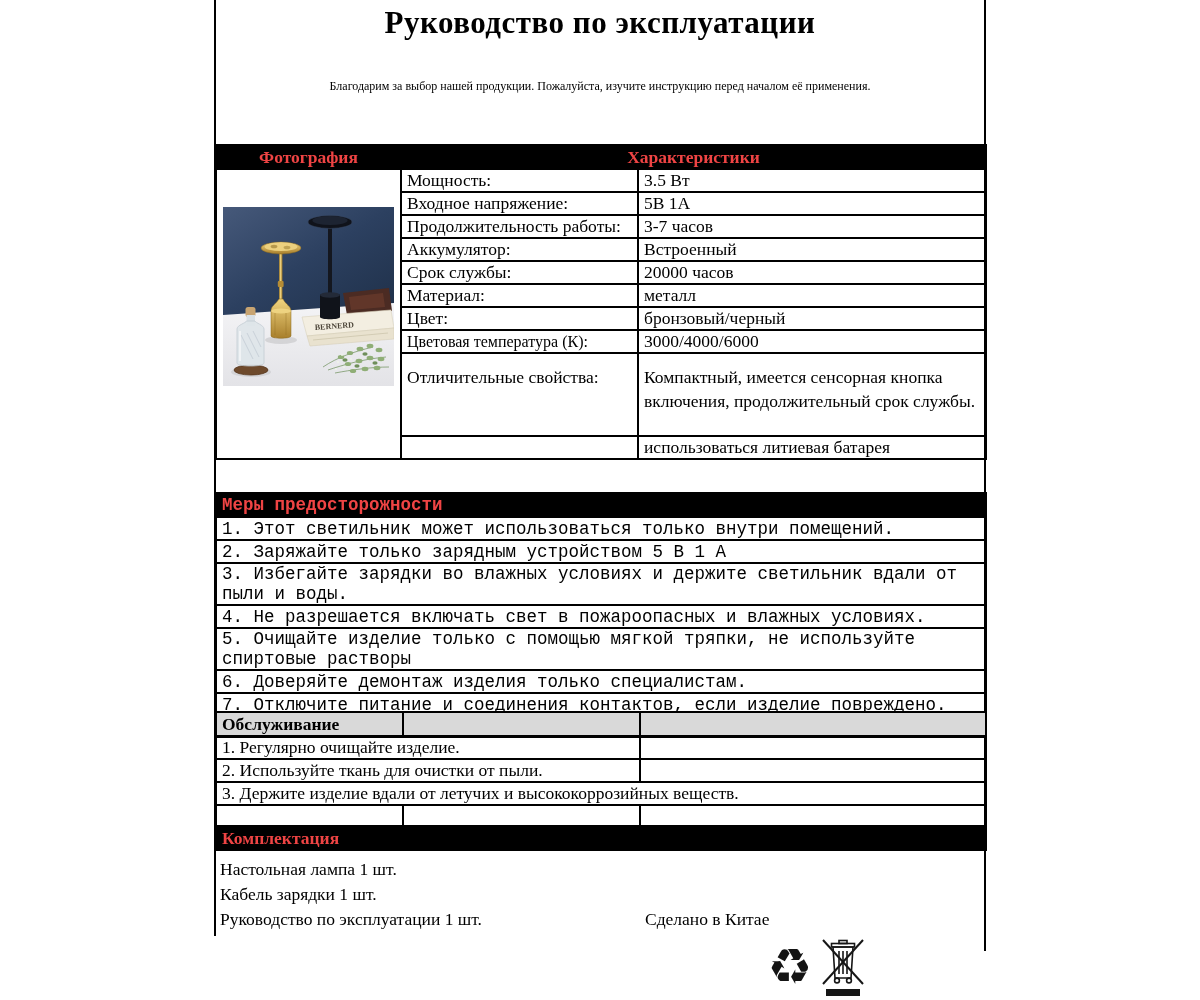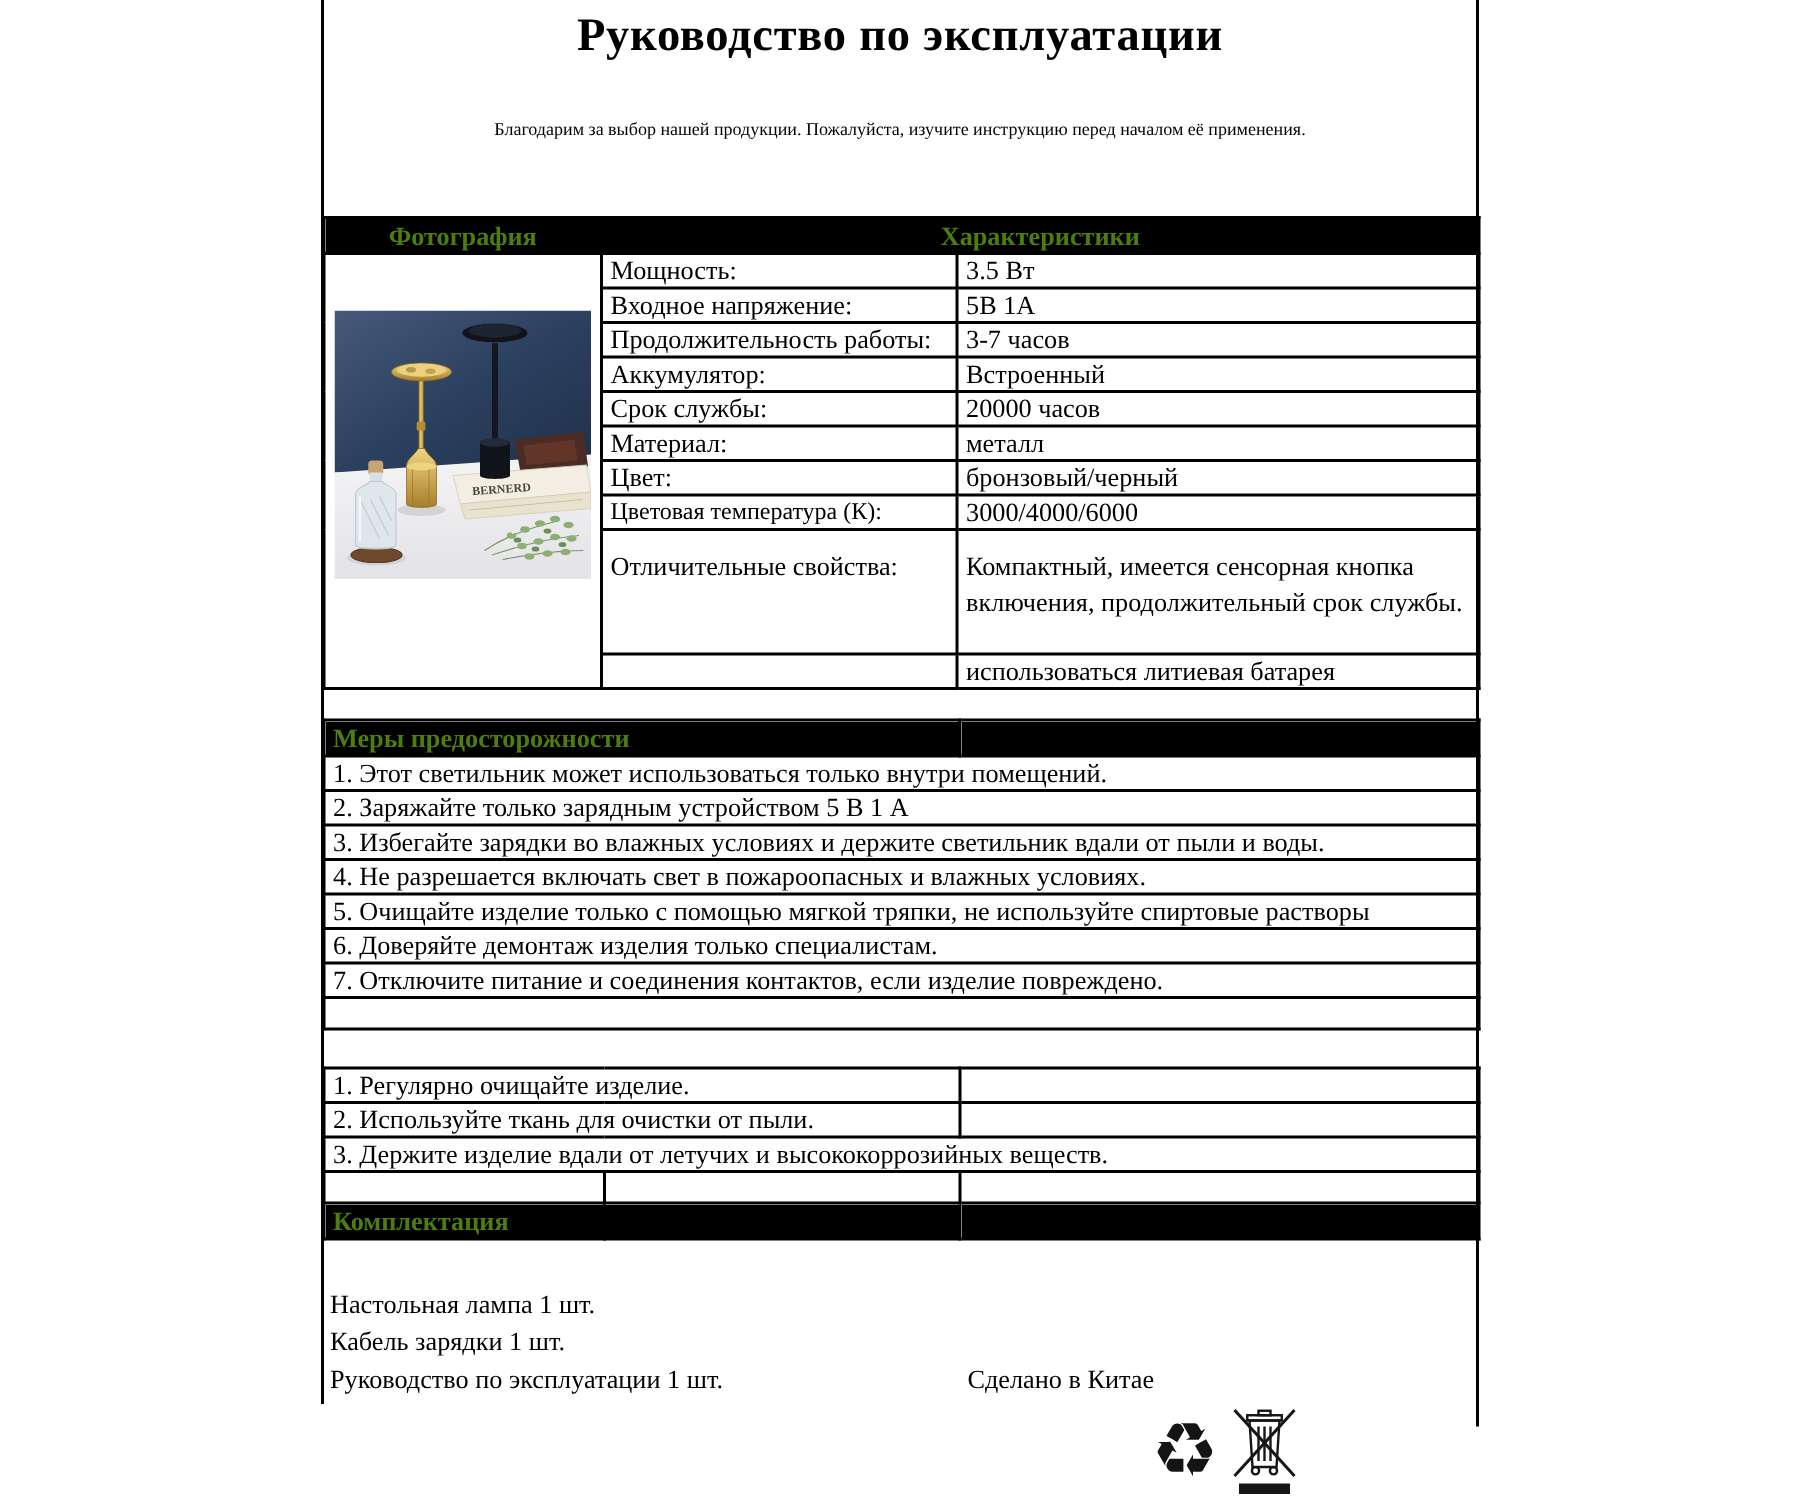--- a/index.html
+++ b/index.html
@@ -24,7 +24,7 @@
 
   table{border-collapse:collapse;table-layout:fixed;width:770px;position:absolute;left:0;}
   td{border:2px solid #000;font-size:17.5px;padding:0 5px;overflow:hidden;vertical-align:middle;}
-  .bar-black td{background:#000;color:#4d7c0f;font-weight:bold;}
+  .bar-black td{background:#000;color:#ef4444;font-weight:bold;}
   .bar-gray td{background:#d9d9d9;color:#000;font-weight:bold;}
   .r td{height:21px;}
   .hdr td{height:22px;}

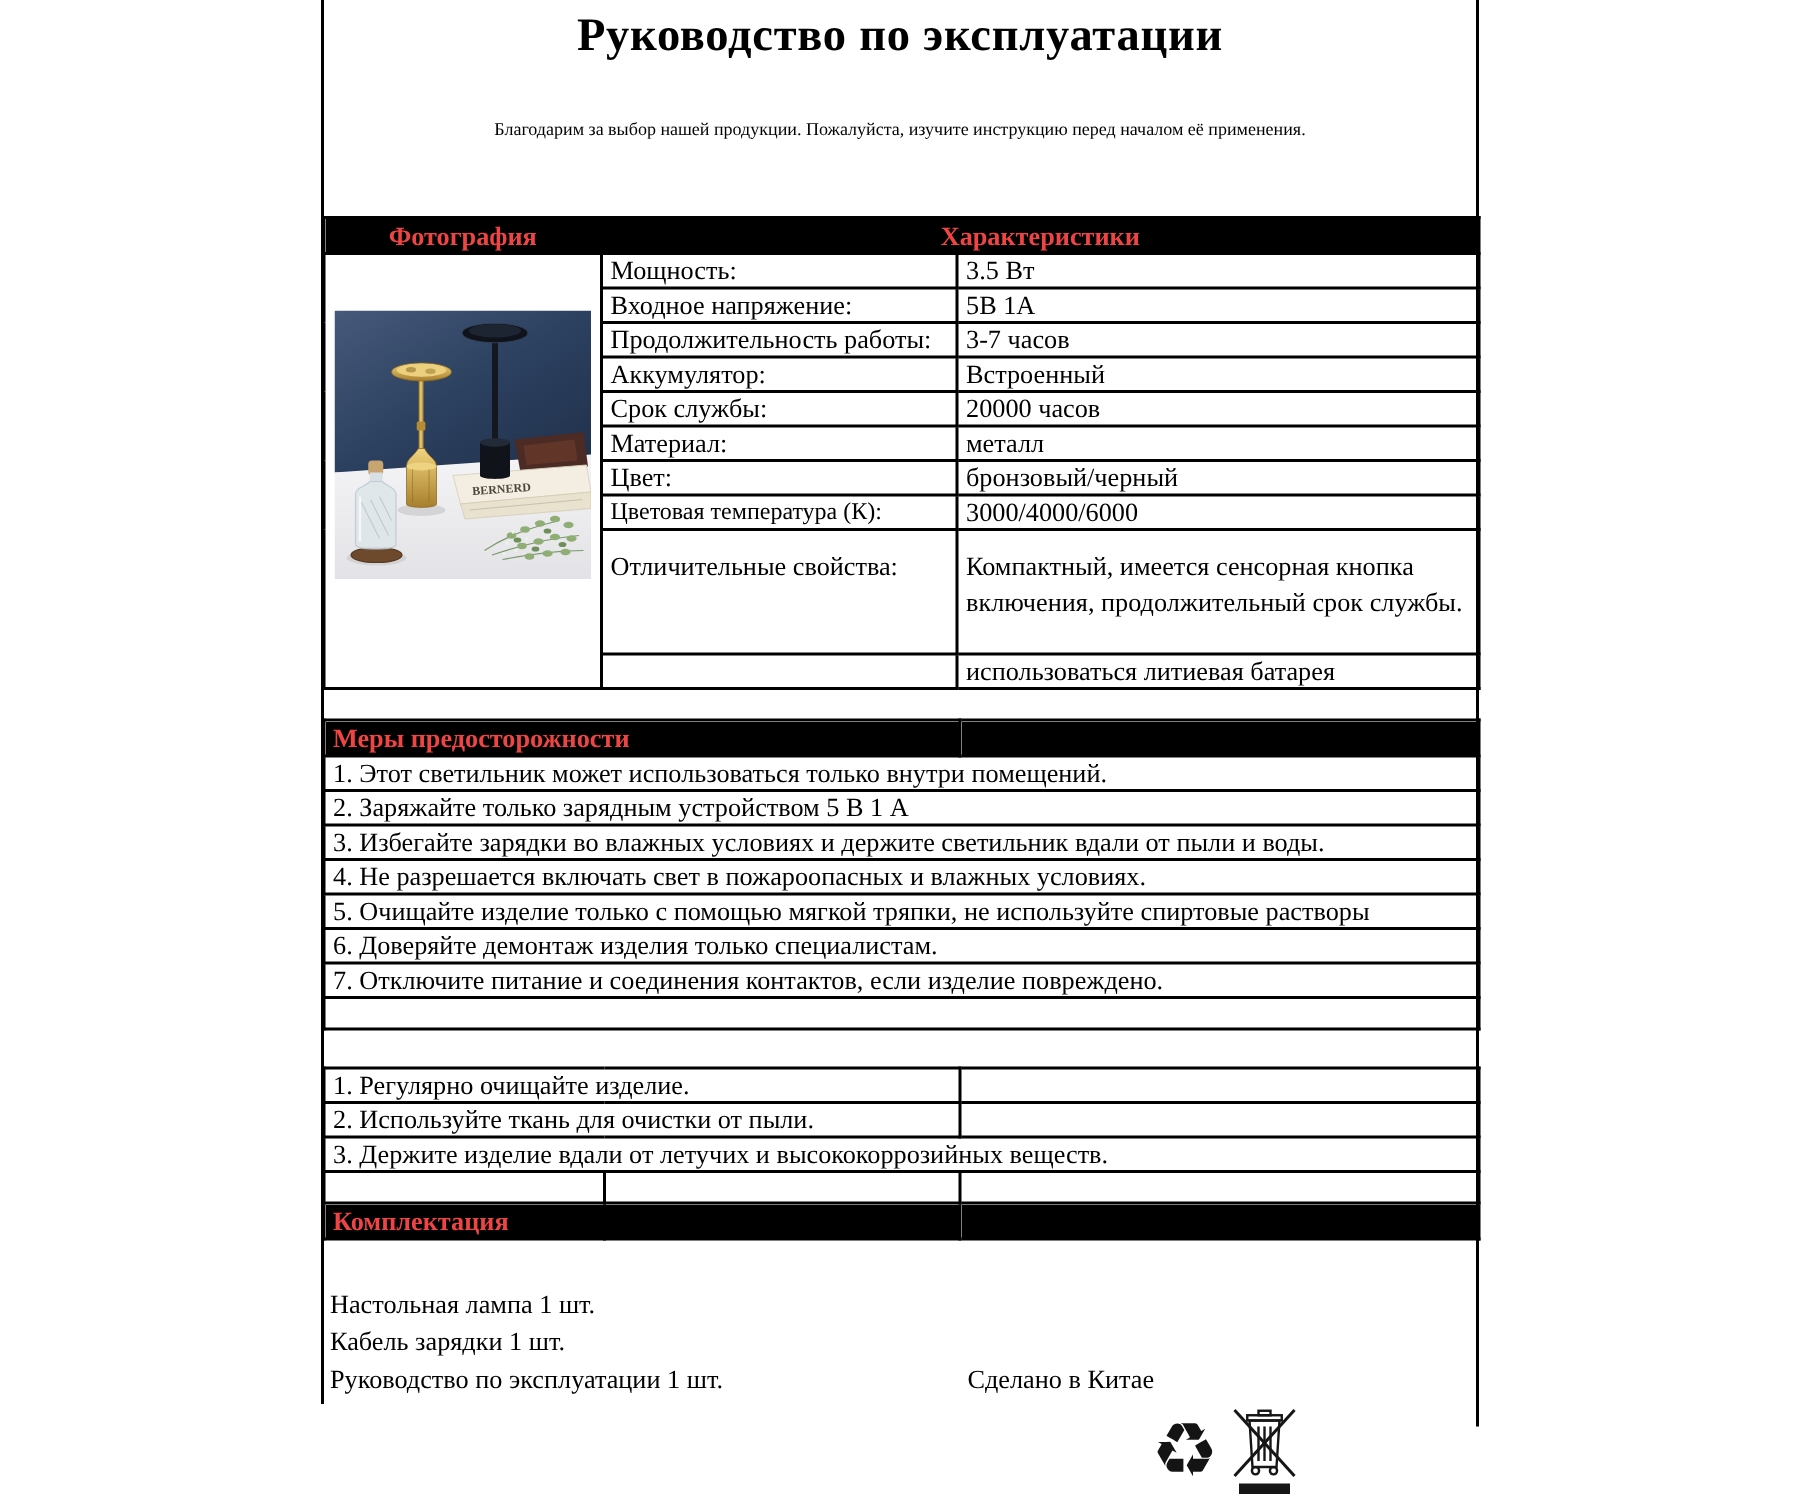--- a/index.html
+++ b/index.html
@@ -32,7 +32,7 @@
   td.lab{text-align:left;}
   td.val{text-align:left;}
   #spec-table{top:144px;}
-  #prec-table{top:479px;}
+  #prec-table{top:492px;font-family:Liberation Mono, monospace;}
   #maint-table{top:711px;}
   .blankrow td{height:19px;}
   .tallrow td{height:69px;vertical-align:top;line-height:23.5px;padding-top:12px;}

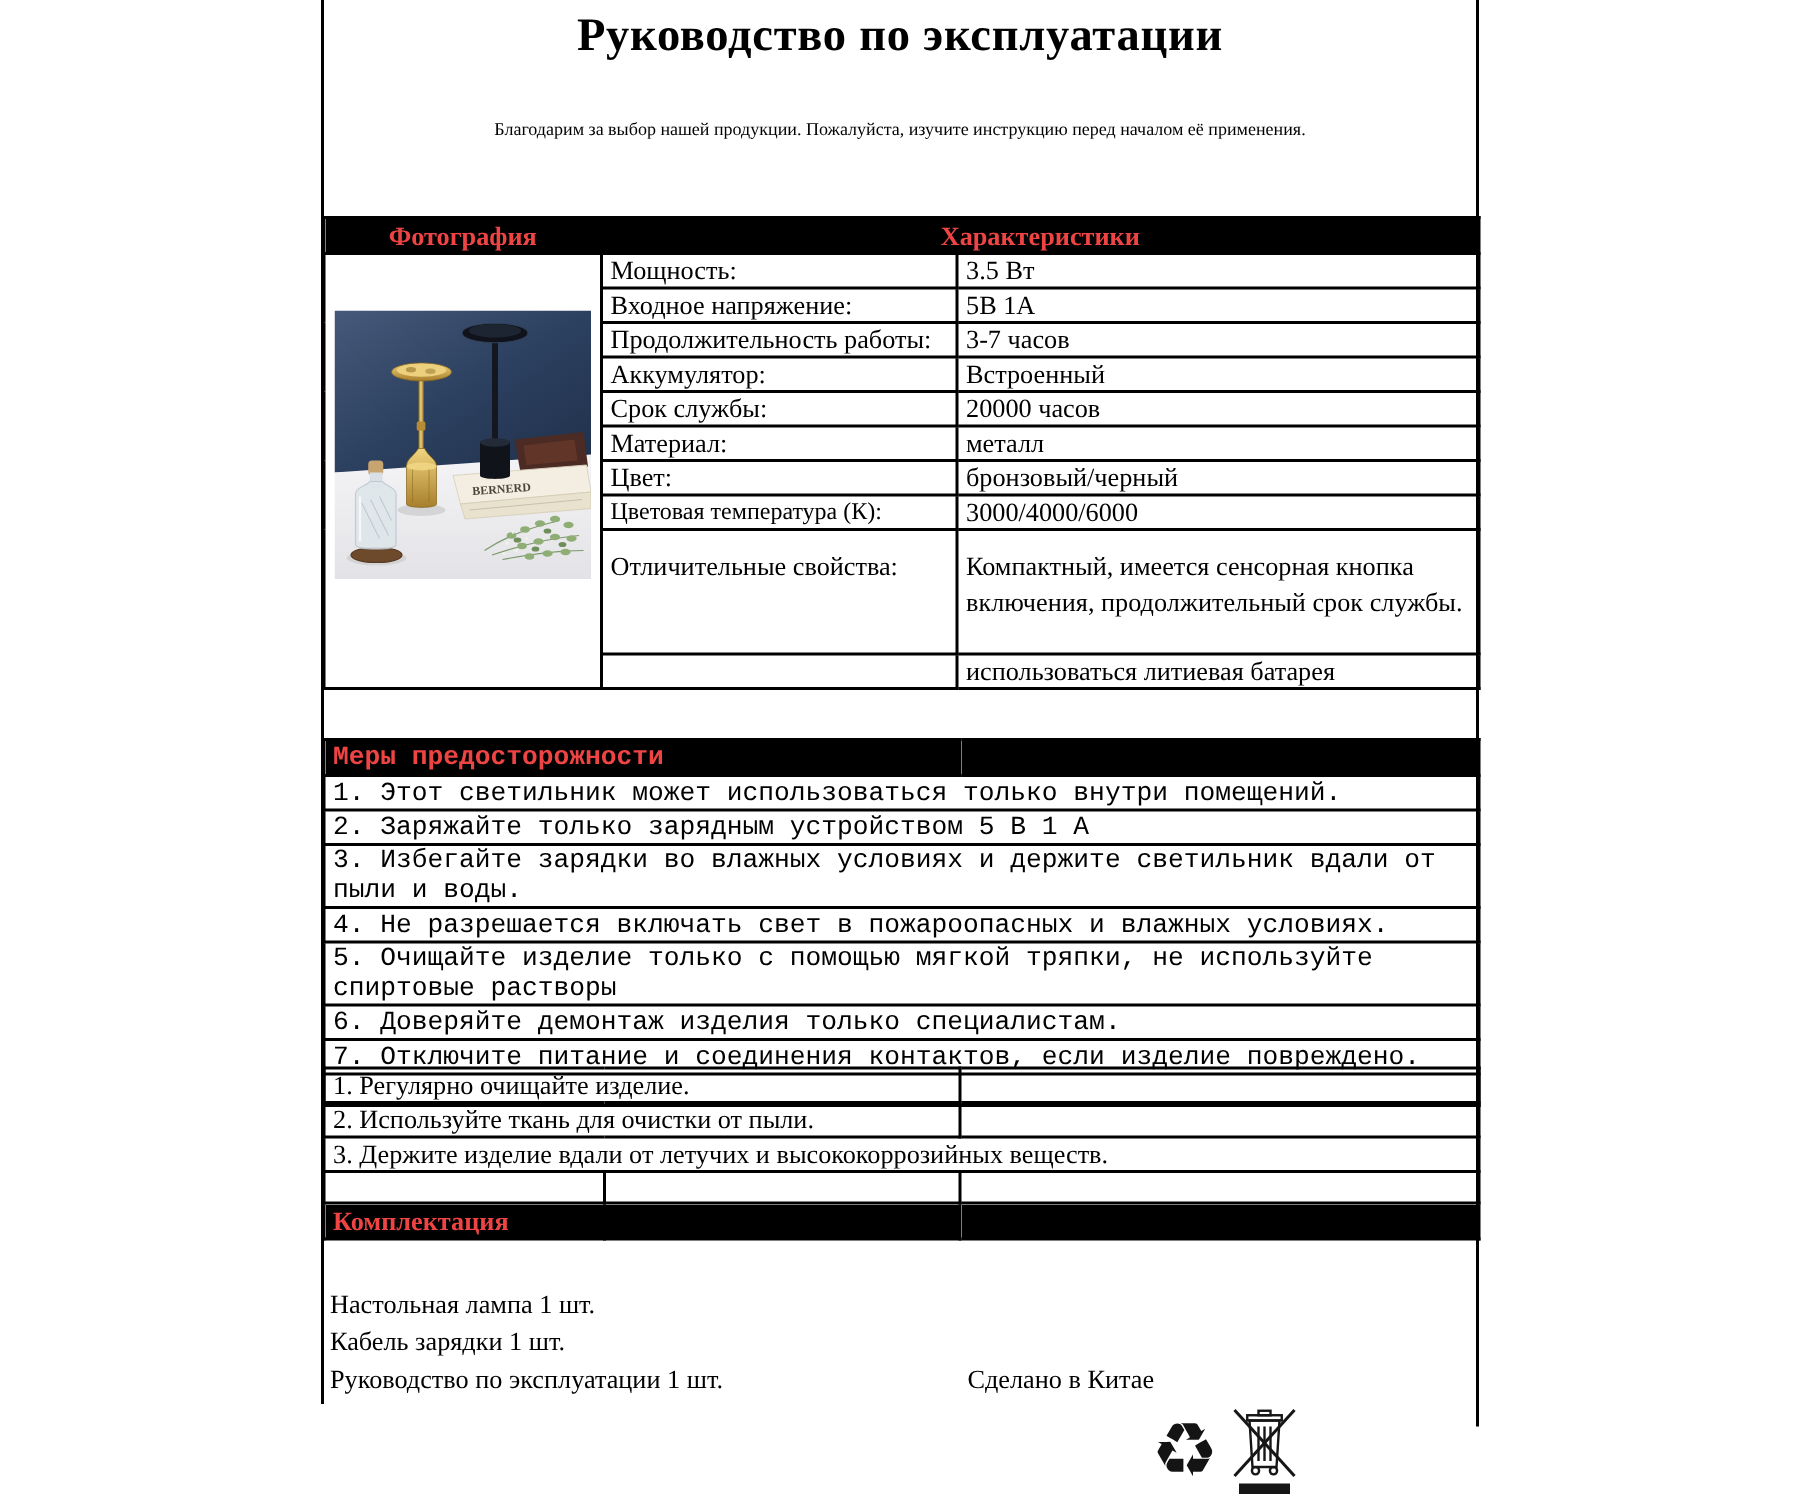--- a/index.html
+++ b/index.html
@@ -256,6 +256,11 @@
         <col style="width:346px">
       </colgroup>
     <tbody>
+        <tr class="bar-gray hdr">
+      <td>Обслуживание</td>
+      <td></td>
+      <td></td>
+    </tr>
     <tr class="r">
       <td colspan="2">1. Регулярно очищайте изделие.</td>
       <td></td>

